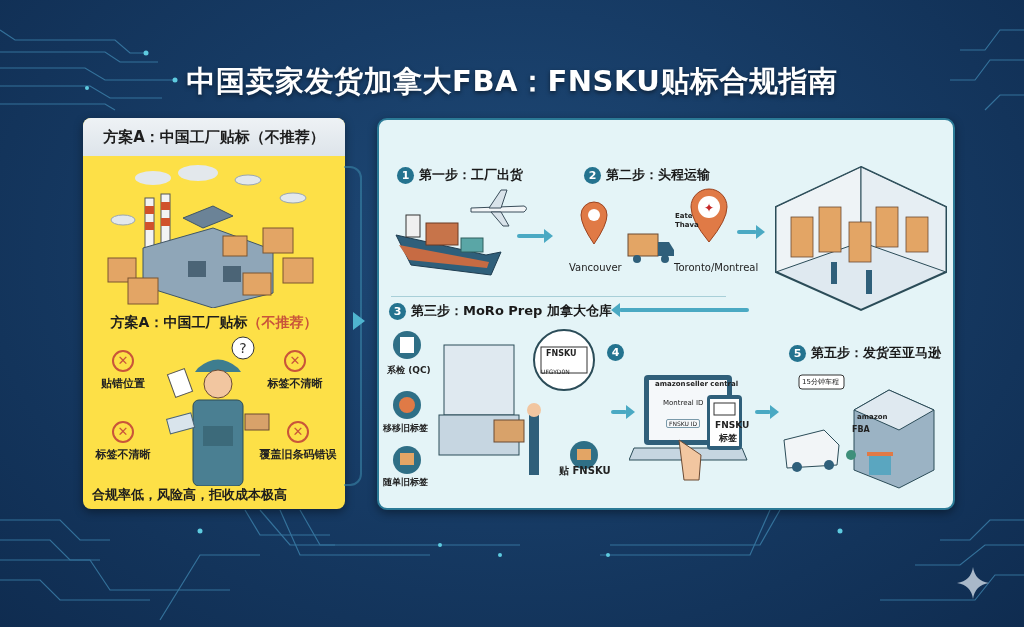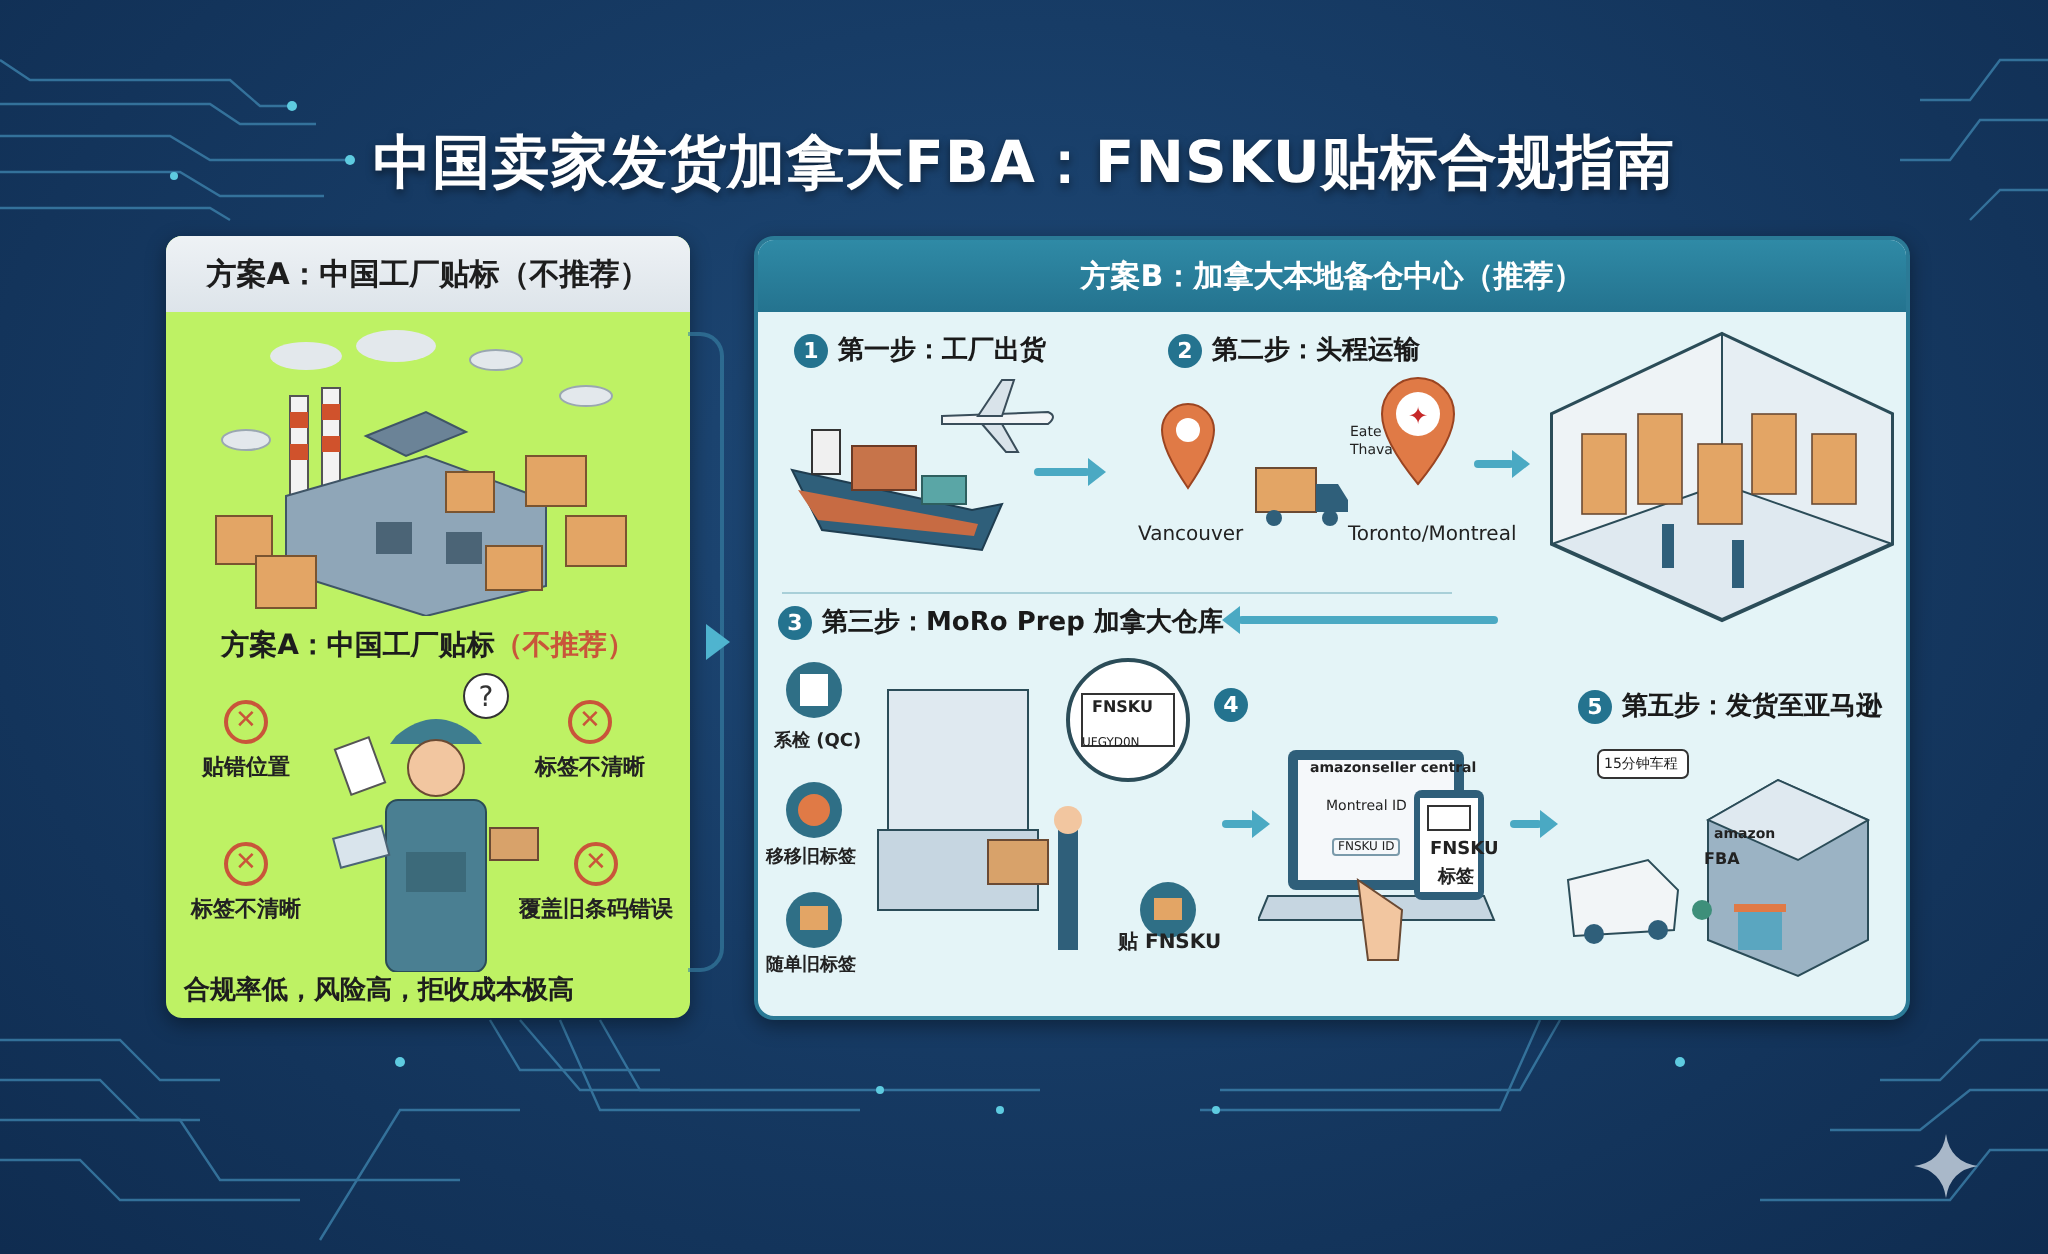--- a/index.html
+++ b/index.html
@@ -19,7 +19,7 @@
   
   .panel-a {
     position: absolute; left: 83px; top: 118px; width: 262px; height: 391px;
-    background: #bef264; border-radius: 8px; overflow: hidden;
+    background: #fde047; border-radius: 8px; overflow: hidden;
     box-shadow: 0 3px 10px rgba(0,0,0,0.4);
   }
   .panel-a-head {

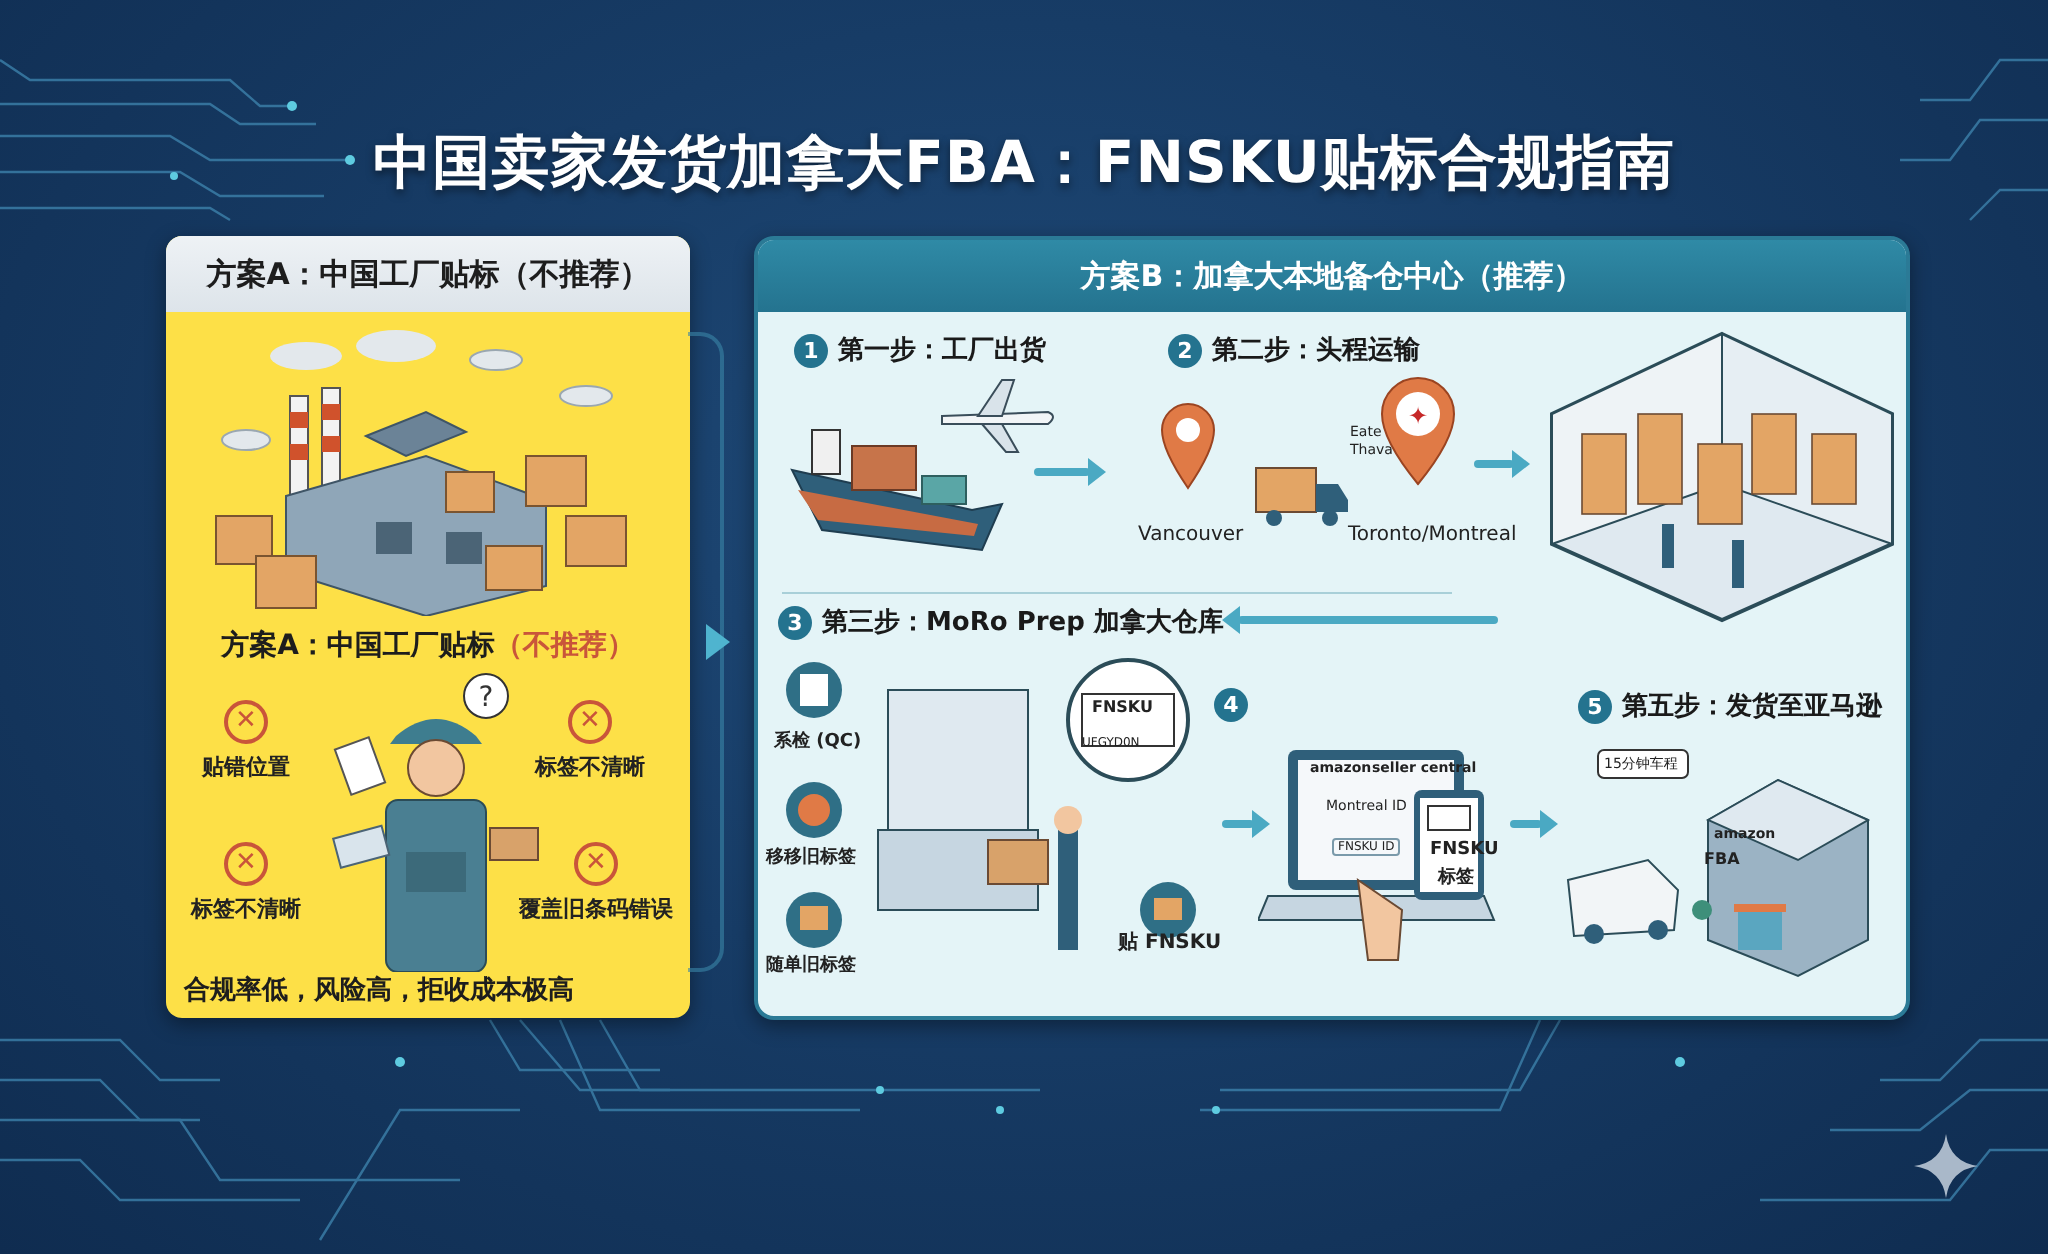--- a/index.html
+++ b/index.html
@@ -189,7 +189,6 @@
 <div class="ab-arrow"></div>
 
 <section class="panel-b">
-  <div class="panel-b-head">方案B：加拿大本地备仓中心（推荐）</div>
 
   <div class="step" style="left:18px;top:46px">
     <span class="num">1</span>

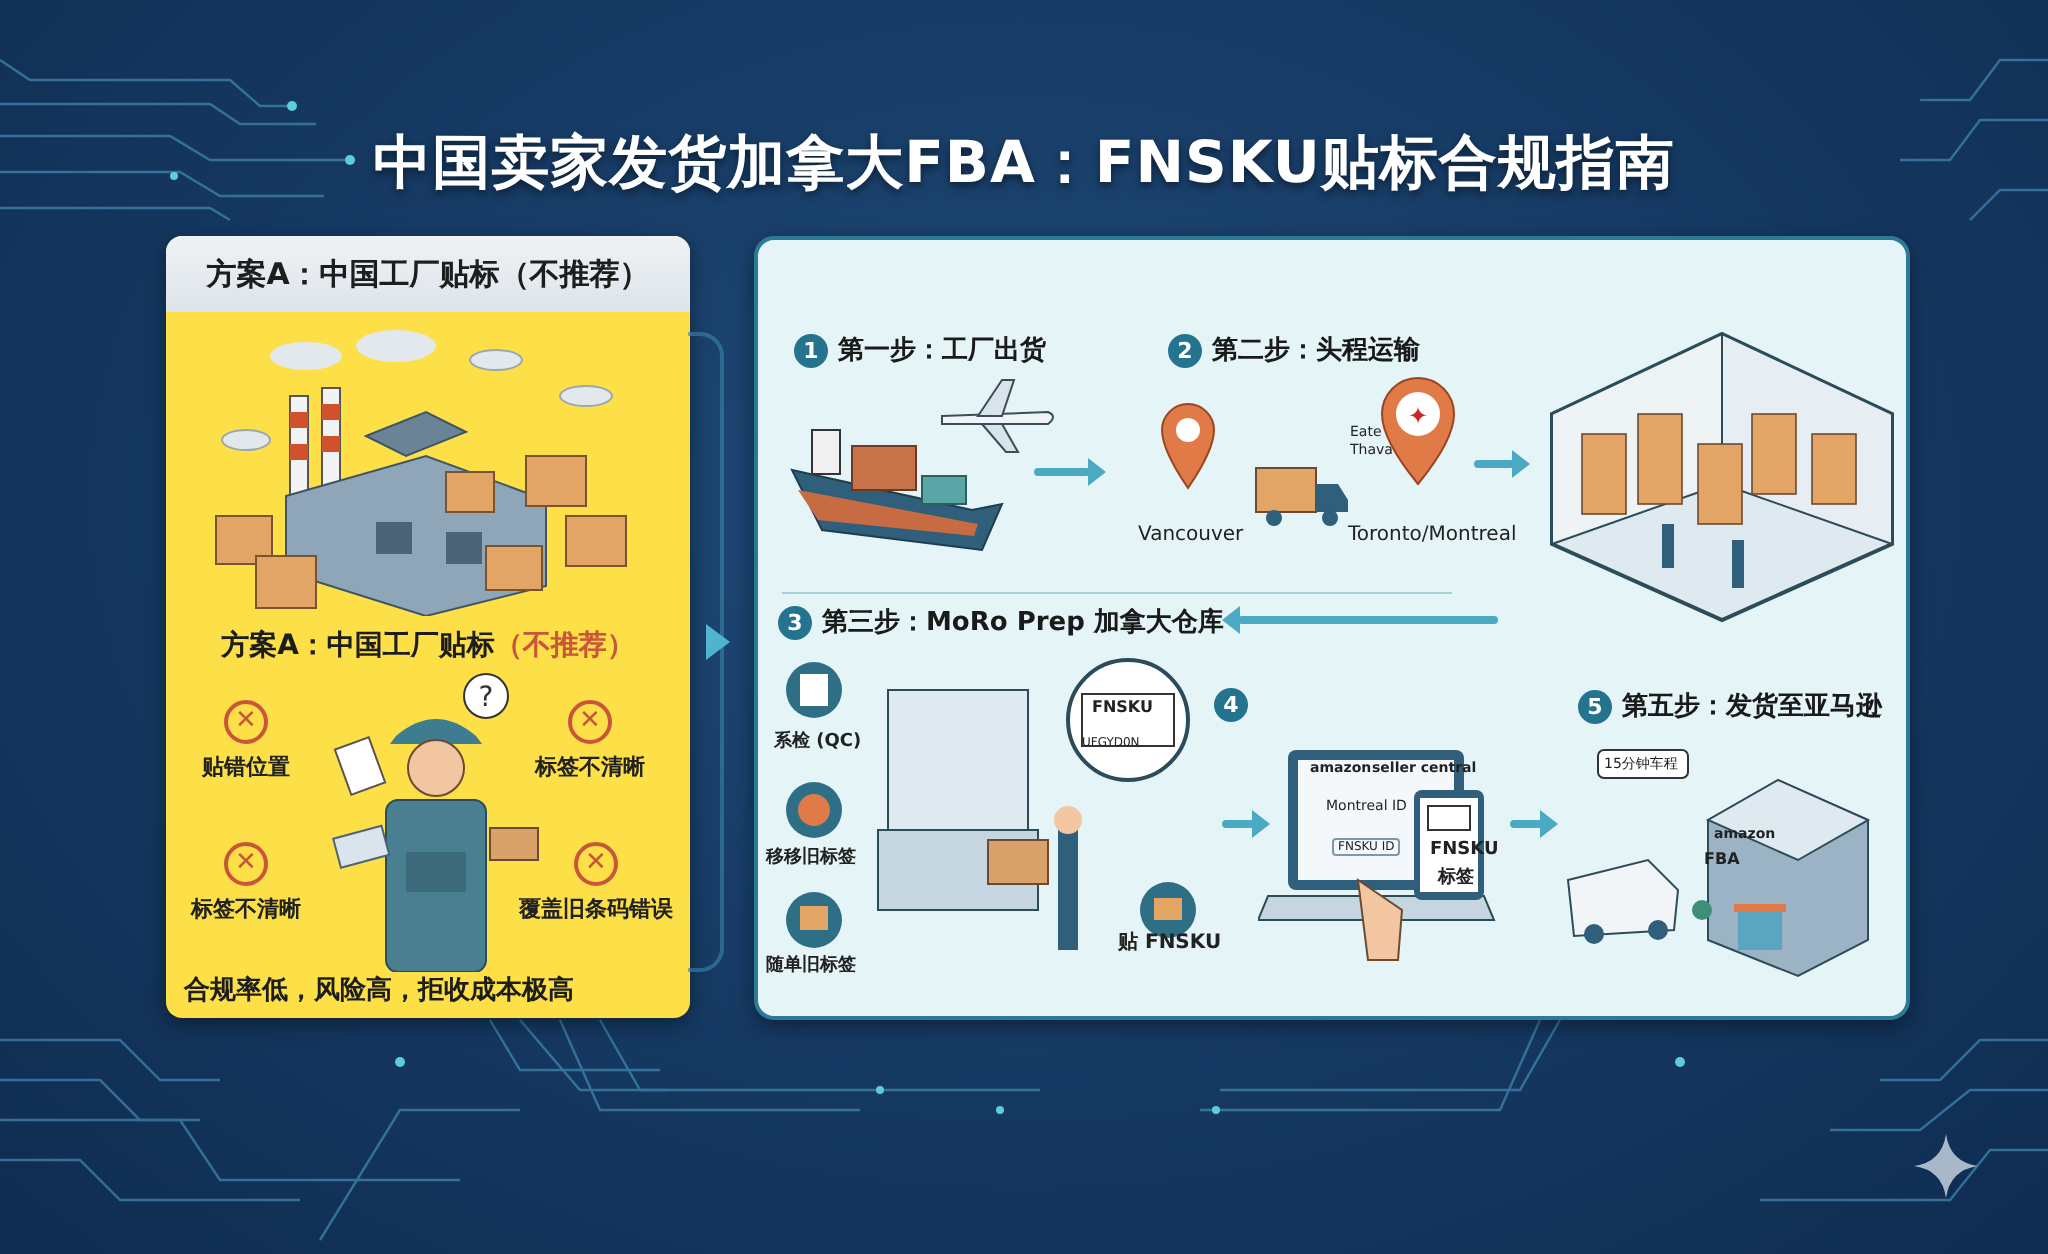--- a/index.html
+++ b/index.html
@@ -227,7 +227,7 @@
     <circle cx="20" cy="19" r="11" fill="#fff"></circle>
     <text x="20" y="24" font-size="12" text-anchor="middle" fill="#c62828" font-family="DejaVu Sans, sans-serif">✦</text>
   </svg>
-  <div class="small" style="left:296px;top:92px;font-size:7px;font-weight:normal;white-space:pre;line-height:9px">Eate
+  <div class="small" style="left:296px;top:92px;font-size:7px;font-weight:bold;white-space:pre;line-height:9px">Eate
 Thava</div>
   <div class="city" style="left:190px;top:142px">Vancouver</div>
   <div class="city" style="left:295px;top:142px">Toronto/Montreal</div>

